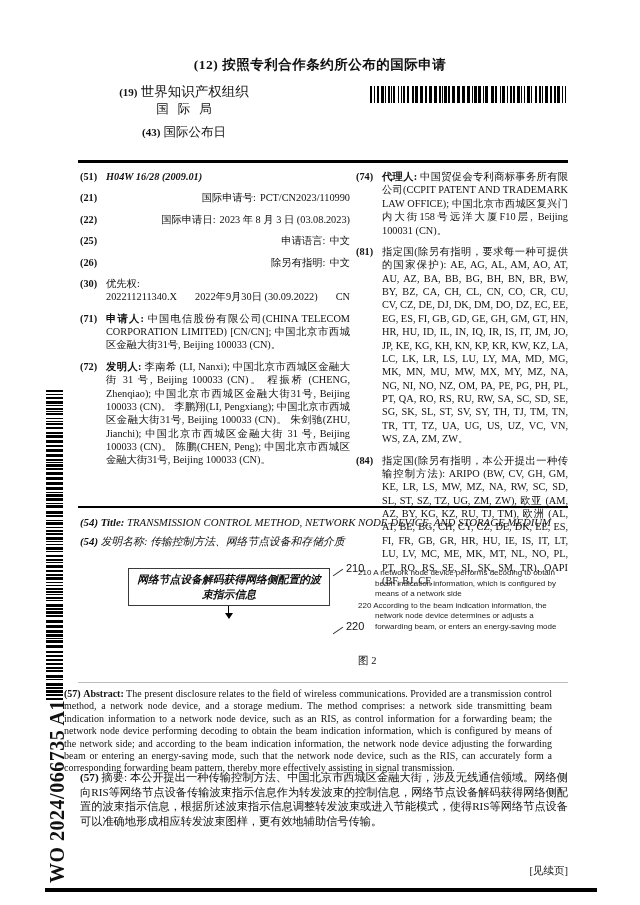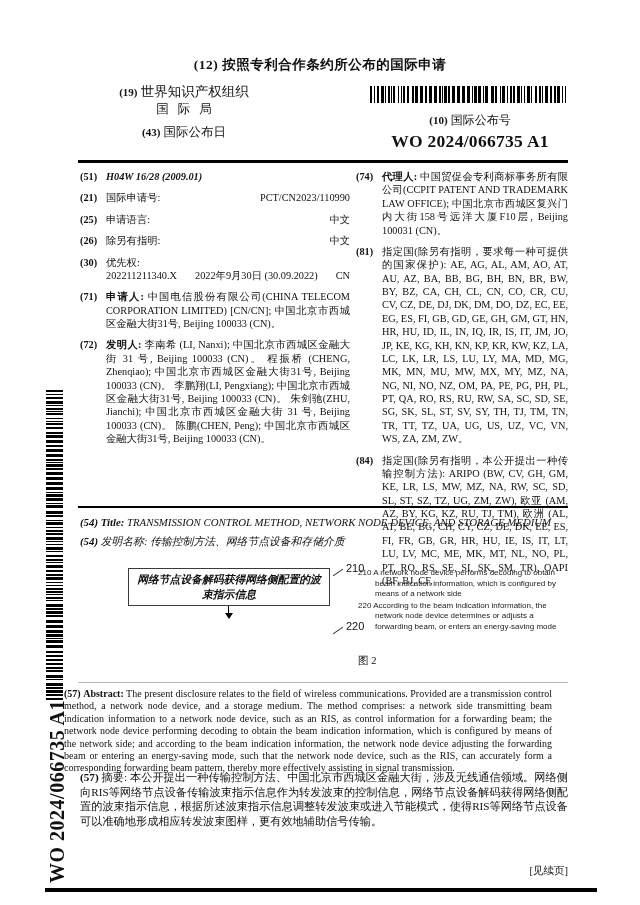--- a/index.html
+++ b/index.html
@@ -221,13 +221,6 @@
       <i style="width:1px"></i>
     </div>
 
-  <div class="abs pubnum-block">
-    <div class="pubnum-label">
-      <span class="num">(10)</span>
-      <span>国际公布号</span>
-    </div>
-    <div class="pubnum-value">WO 2024/066735 A1</div>
-  </div>
 
   <div class="abs rule-thick rule-top"></div>
 

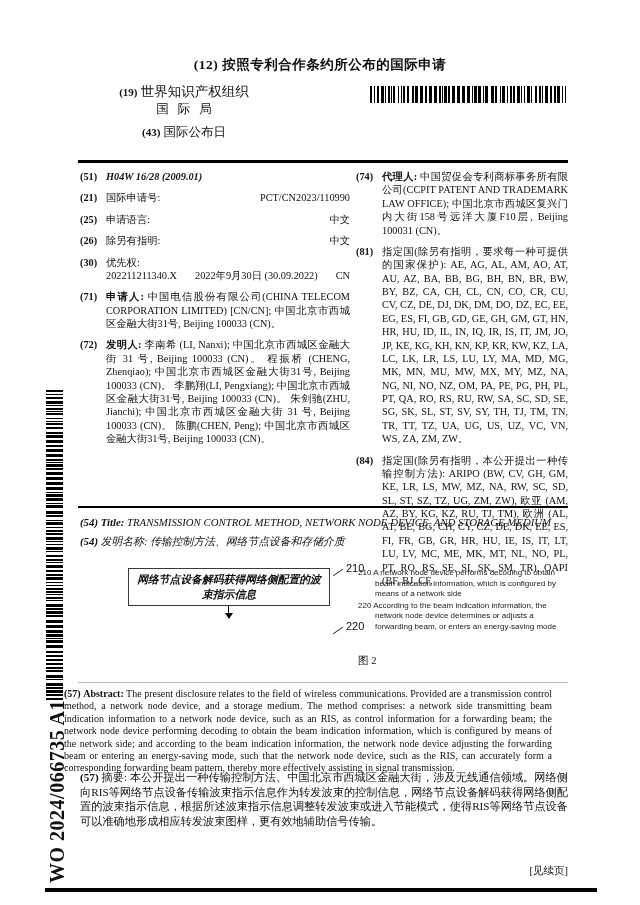--- a/index.html
+++ b/index.html
@@ -44,7 +44,7 @@
   .col-right {top:170px; left:356px; width:212px;}
   .field {position:relative; padding-left:26px; margin-bottom:8px;}
   .field .fnum {position:absolute; left:0; top:0; font-weight:bold;}
-  .kv {display:flex; justify-content:space-between; gap:4px;}
+  .kv {display:flex; justify-content:flex-end; gap:4px;}
   .ipc-val {font-weight:bold; font-style:italic;}
   .prio-row {display:flex; justify-content:space-between; gap:4px;}
 

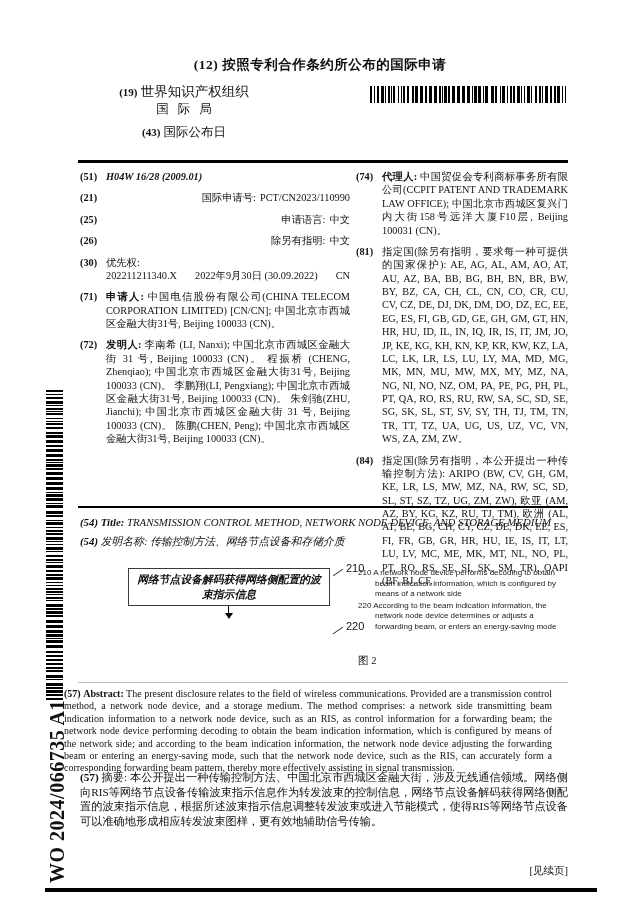--- a/index.html
+++ b/index.html
@@ -237,6 +237,13 @@
       </div>
     </div>
     <div class="field">
+      <span class="fnum">(22)</span>
+      <div class="kv">
+        <span>国际申请日:</span>
+        <span>2023 年 8 月 3 日 (03.08.2023)</span>
+      </div>
+    </div>
+    <div class="field">
       <span class="fnum">(25)</span>
       <div class="kv">
         <span>申请语言:</span>

